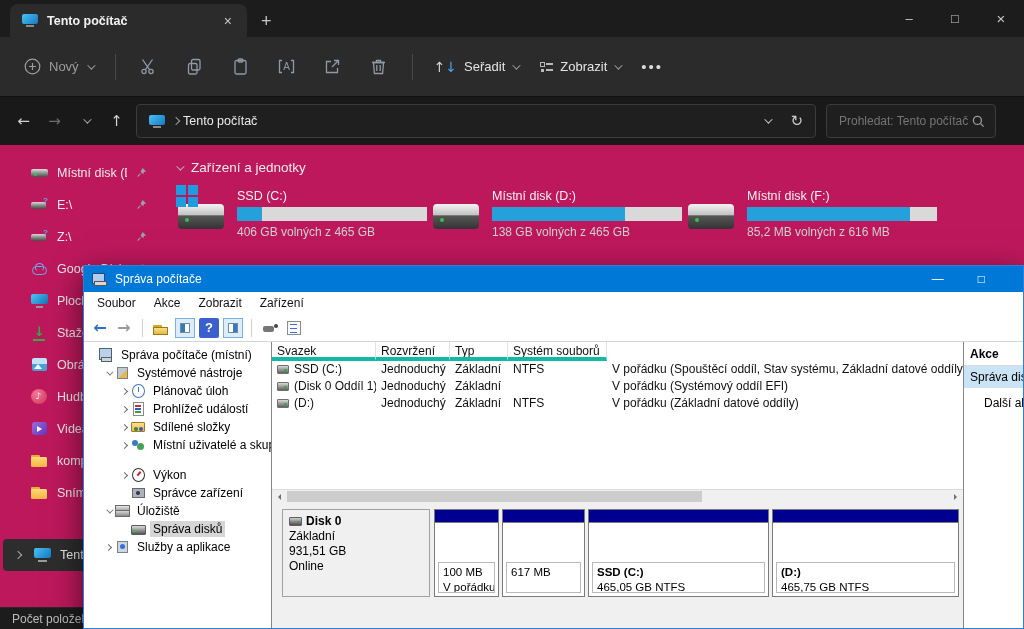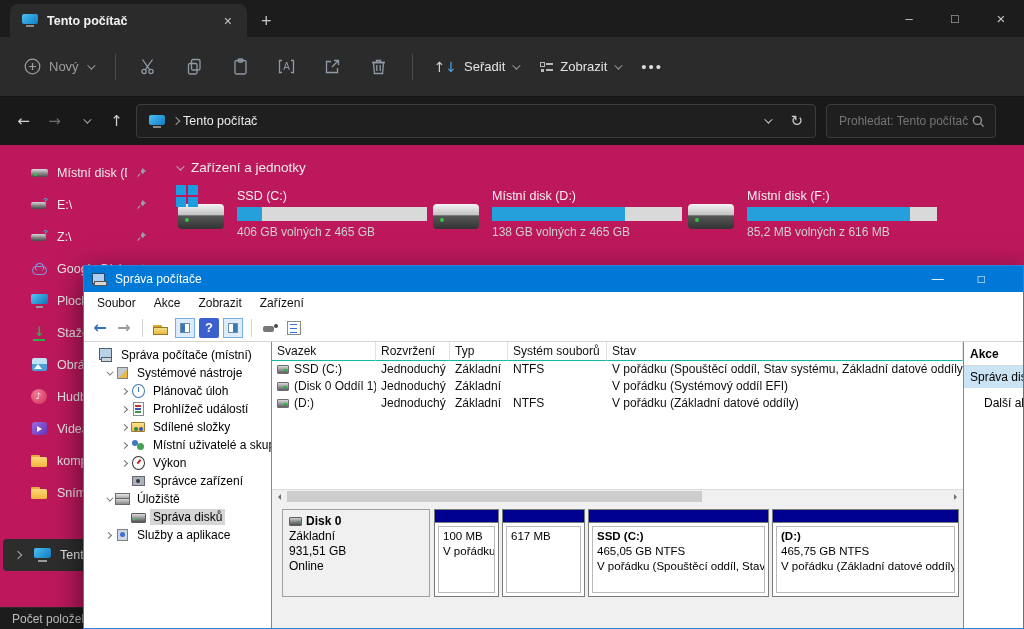--- a/index.html
+++ b/index.html
@@ -193,7 +193,7 @@
   .volume-pane{height:147px;flex:none;overflow:hidden;}
   .vol-grid{display:grid;}
   .vh{height:19px;line-height:18px;padding-left:5px;font-size:12px;color:#111;
-    border-right:1px solid #e2e2e2;border-bottom:1px solid #14b8a6;white-space:nowrap;overflow:hidden;background:#fff;}
+    border-right:1px solid #e2e2e2;border-bottom:4px solid #14b8a6;white-space:nowrap;overflow:hidden;background:#fff;}
   .vc{height:17px;line-height:17px;padding-left:5px;font-size:12px;color:#111;white-space:nowrap;overflow:hidden;display:flex;align-items:center;}
   .vol-ico{display:inline-block;width:12px;height:9px;border-radius:1px;margin-right:5px;position:relative;flex:none;
     background:linear-gradient(#d8d8d8,#8f8f8f 60%,#5f5f5f);border:1px solid #6f6f6f;}

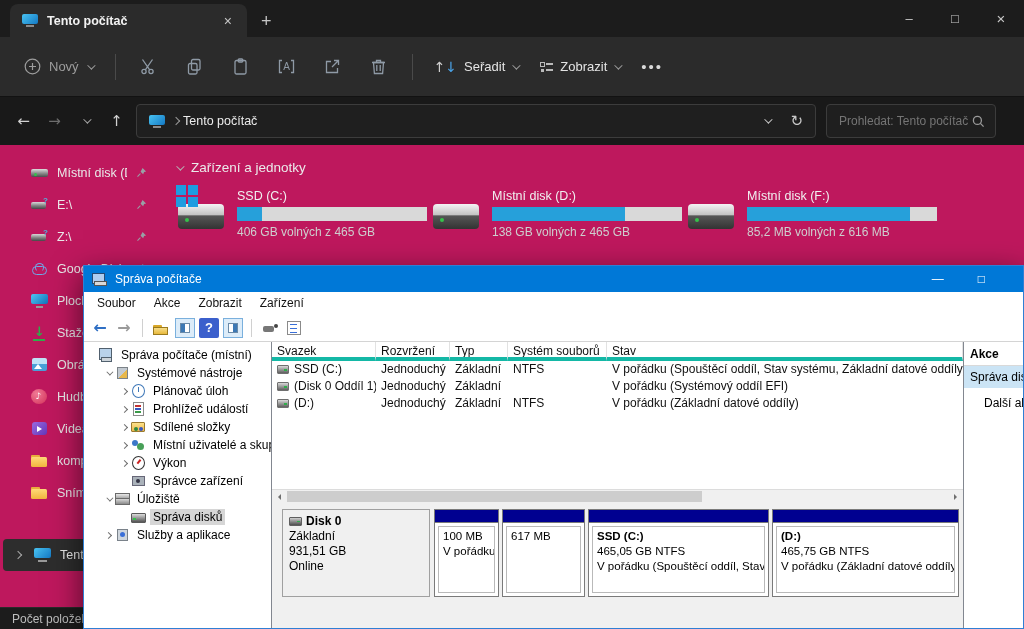--- a/index.html
+++ b/index.html
@@ -576,7 +576,6 @@
               <span class="vh">Rozvržení</span>
               <span class="vh">Typ</span>
               <span class="vh">Systém souborů</span>
-              <span class="vh">Stav</span>
             </div>
           <div id="volrows">
               <div class="vol-grid" style="grid-template-columns: 104px 74px 58px 99px auto;">

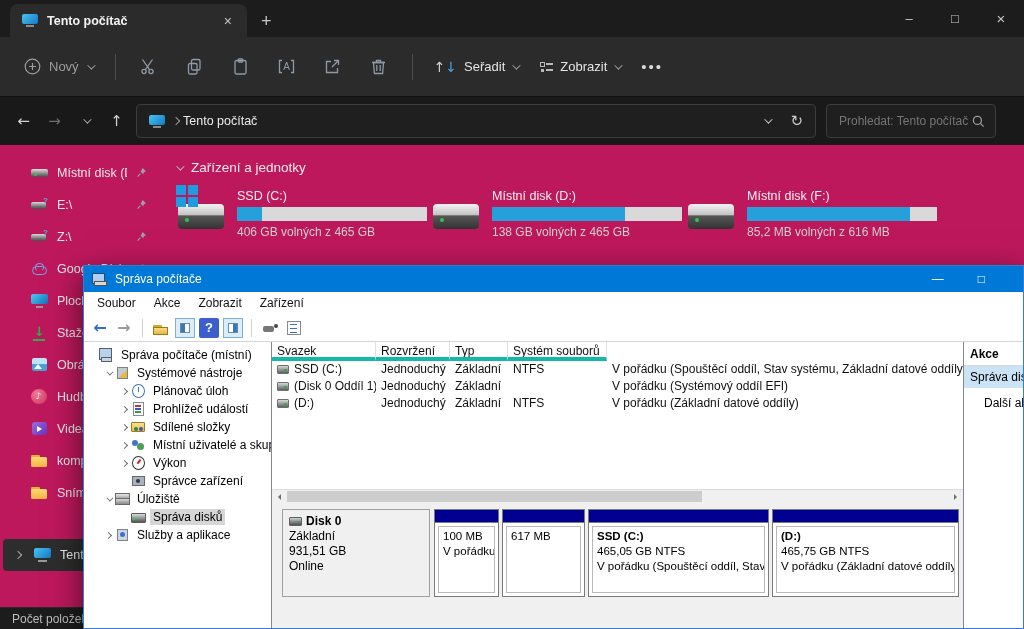--- a/index.html
+++ b/index.html
@@ -536,7 +536,7 @@
             <span class="ti users-icon"></span>
             <span class="tree-label">Místní uživatelé a skupiny</span>
           </div>
-          <div class="tree-row" style="padding-left: 35px;">
+          <div class="tree-row" style="padding-left: 35px; margin-top: 12px;">
             <span class="tree-exp">
               <span class="chev right"></span>
             </span>

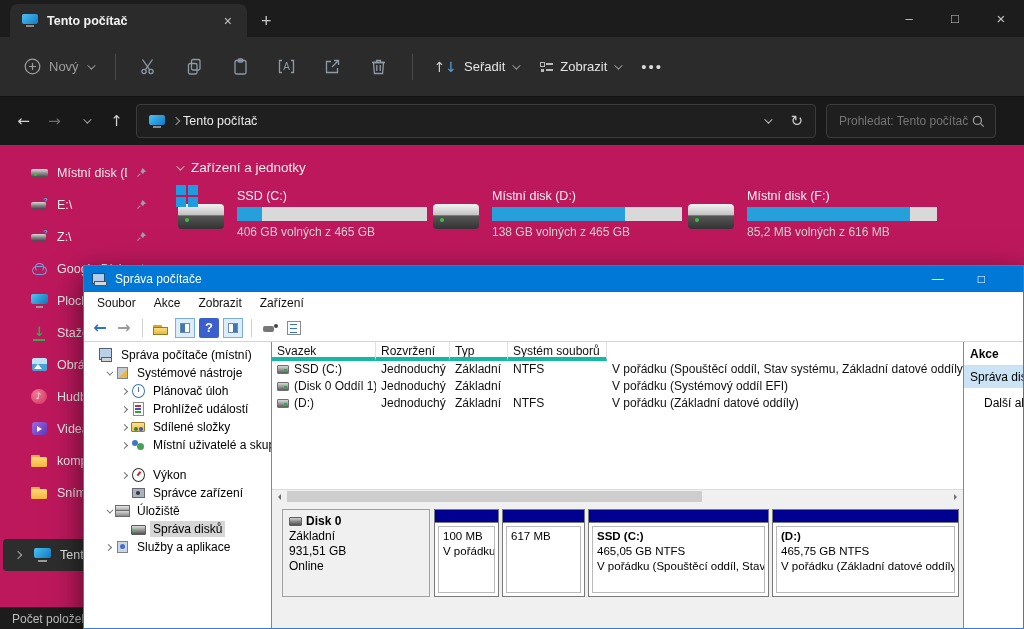--- a/index.html
+++ b/index.html
@@ -213,7 +213,7 @@
     background:linear-gradient(#cfcfcf,#7f7f7f 60%,#4f4f4f);border:1px solid #5f5f5f;}
   .disk-glyph::after{content:"";position:absolute;right:1px;top:3px;width:3px;height:1.5px;background:#2fae4a;}
   .partitions{display:flex;gap:3px;}
-  .partition{height:88px;border:1px solid #7a7a7a;background:#fff;display:flex;flex-direction:column;flex:none;overflow:hidden;}
+  .partition{height:88px;border:1px solid #7a7a7a;background:#fff;display:flex;flex-direction:column;flex:none;overflow:hidden;gap:36px;}
   .part-strip{height:13px;background:#000090;flex:none;border-bottom:1px solid #7a7a7a;}
   .part-body{flex:1;margin:3px;border:1px solid #b9b9b9;padding:2px 4px;overflow:hidden;}
   .part-body div{white-space:nowrap;line-height:15px;font-size:11.5px;}

